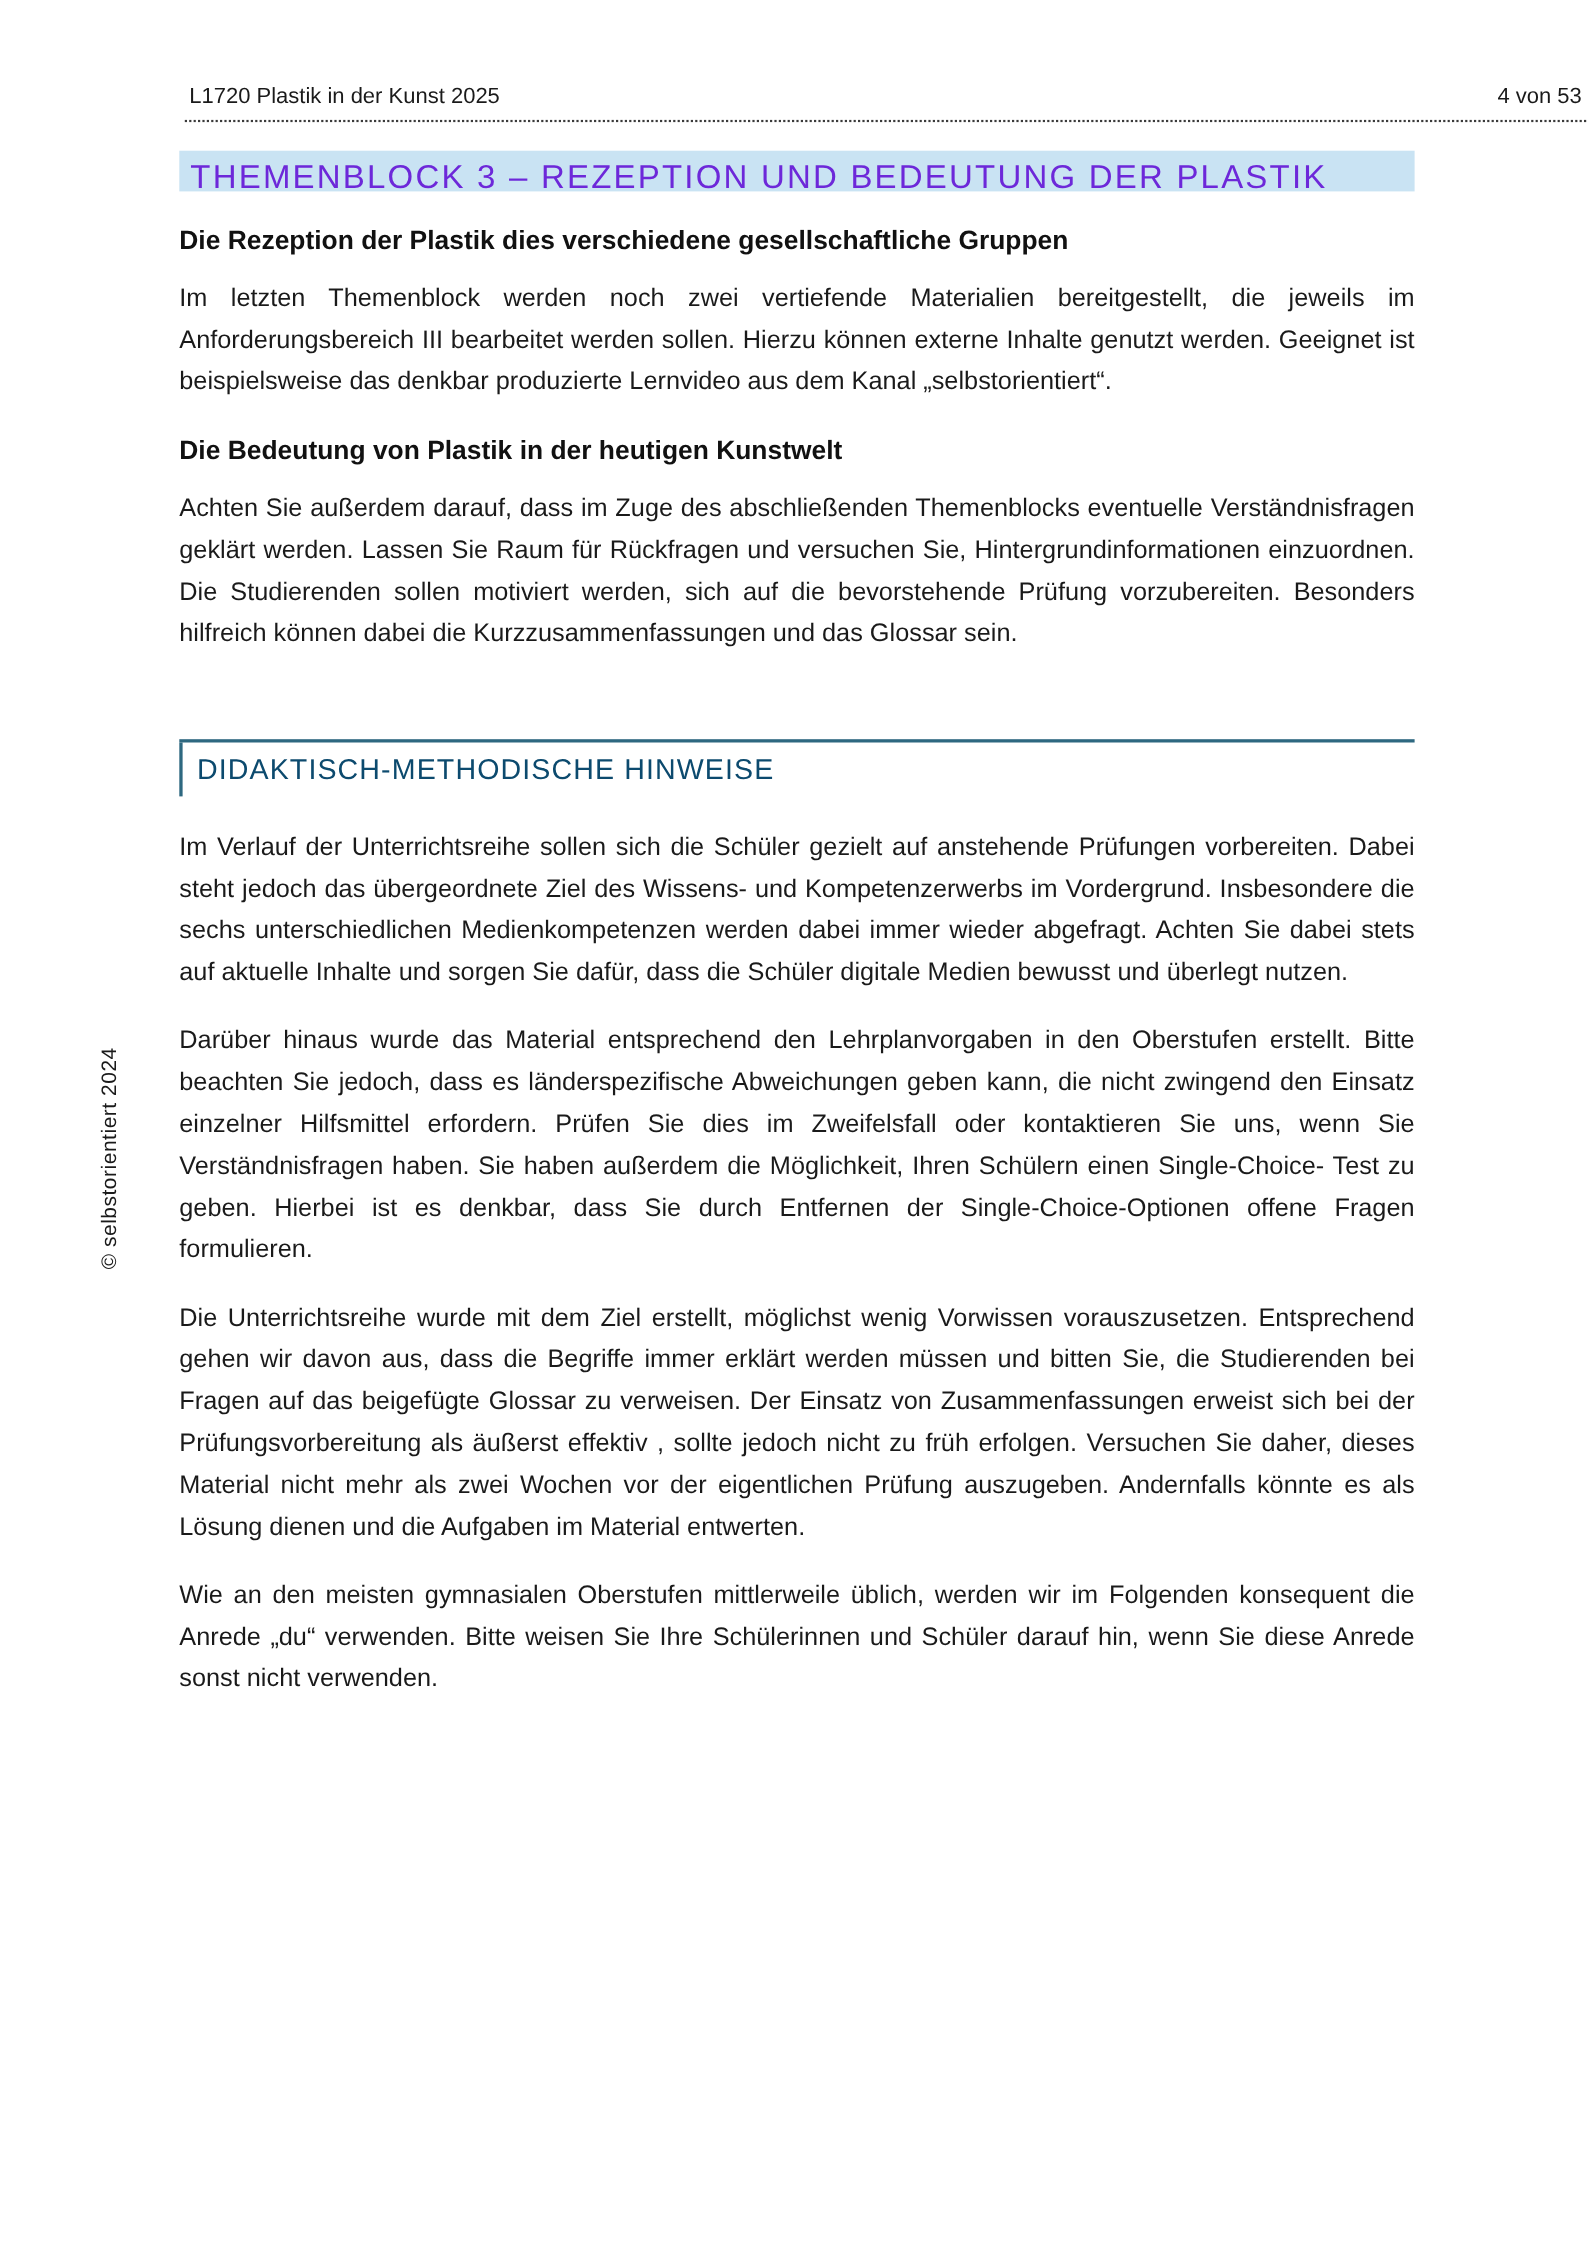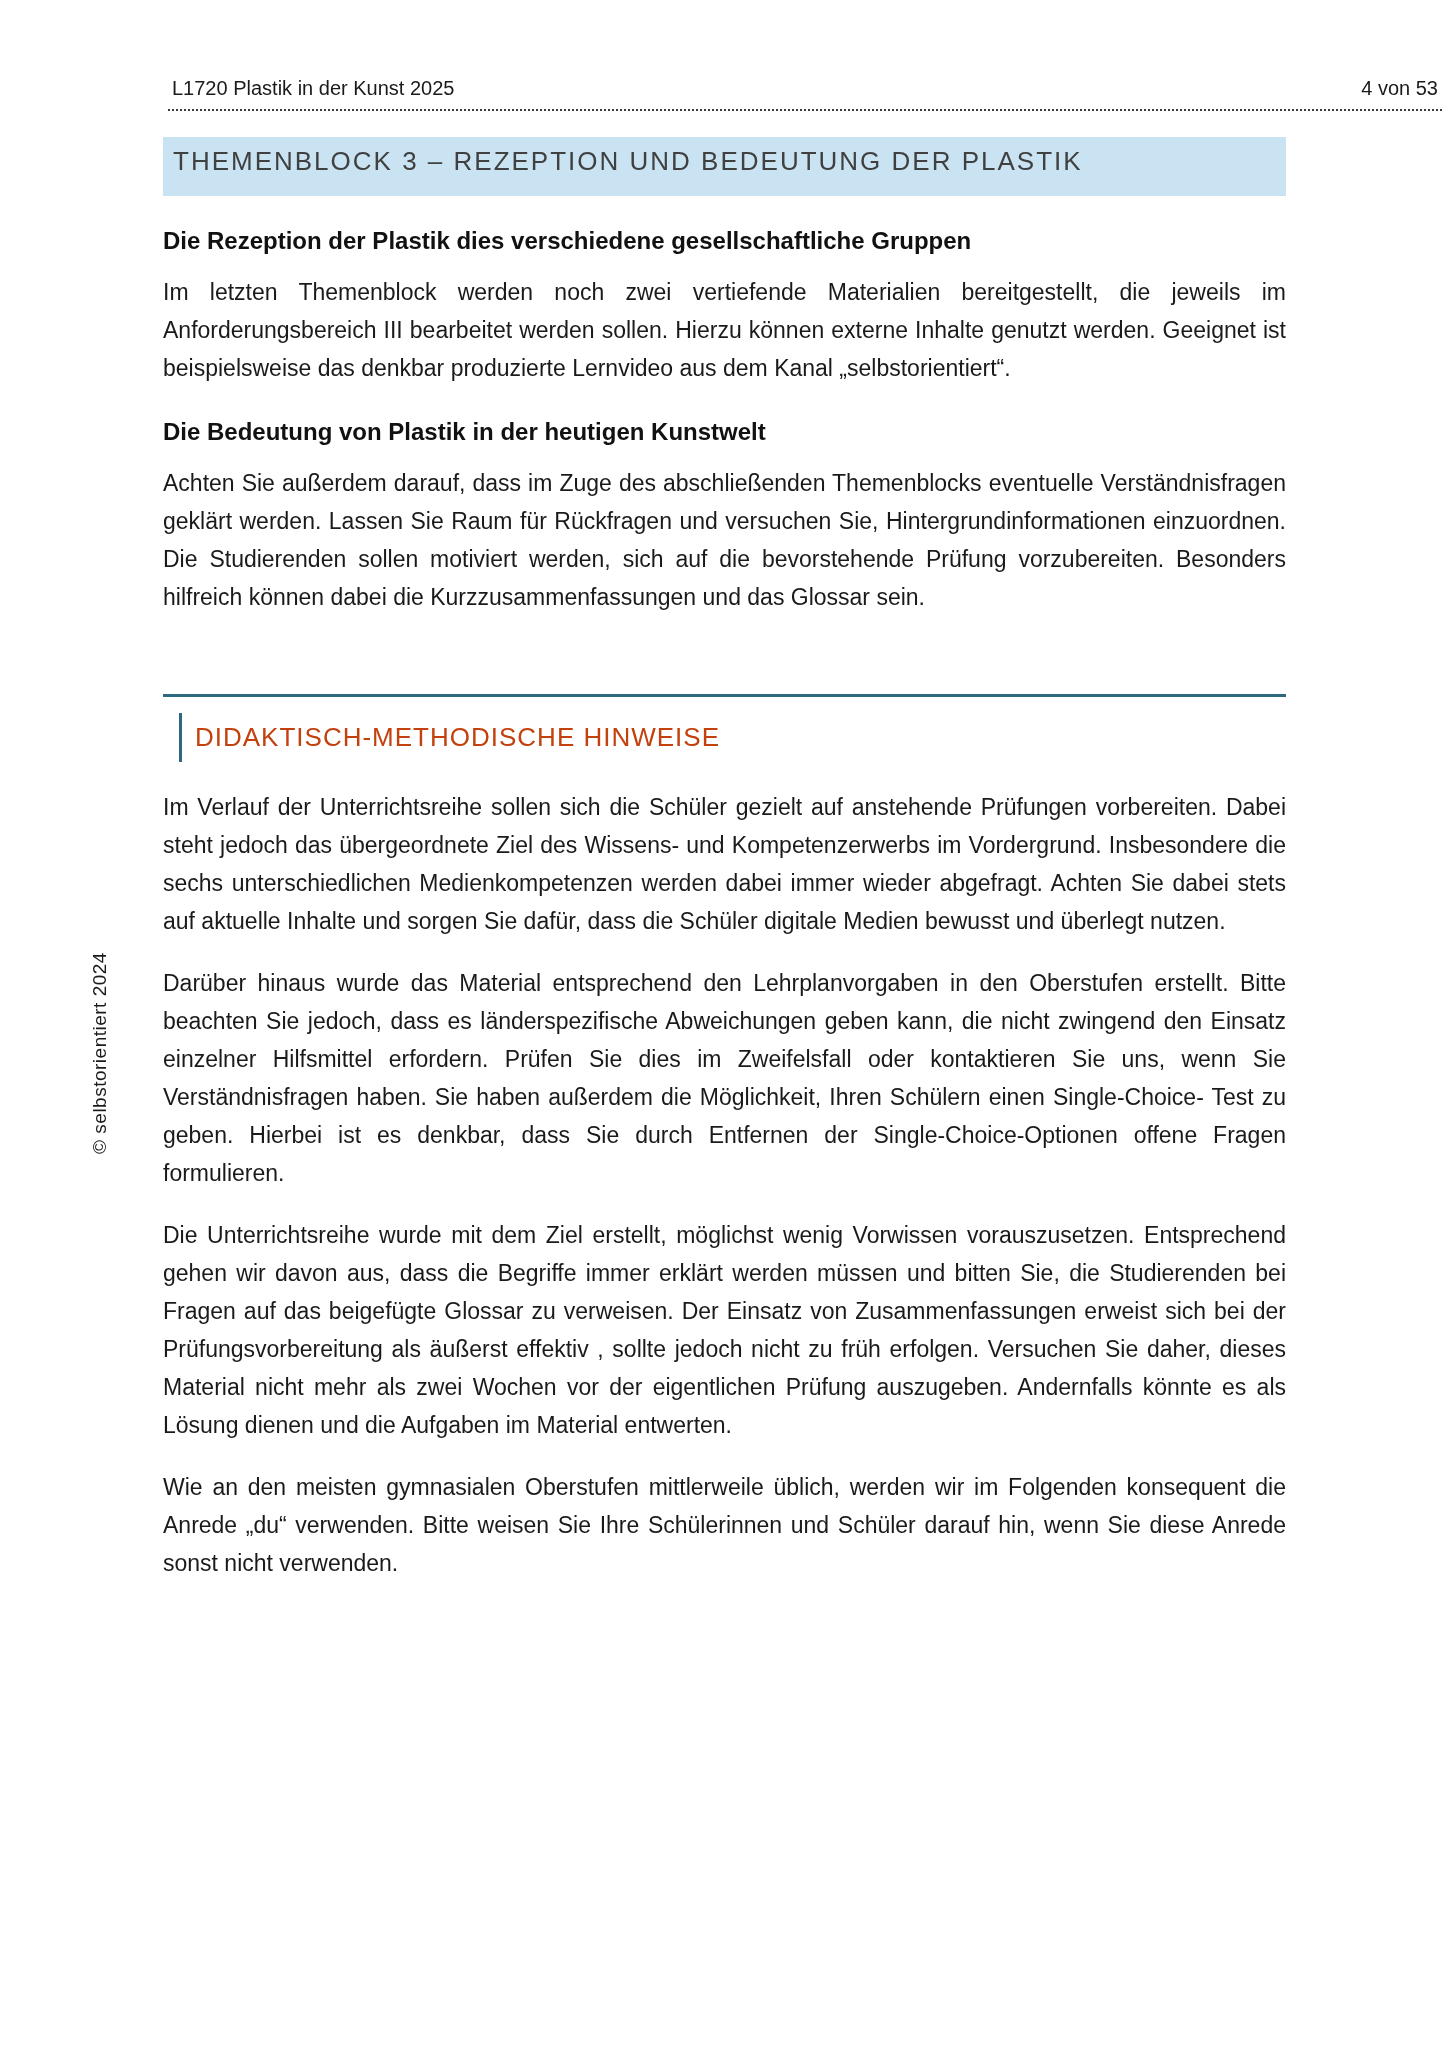--- a/index.html
+++ b/index.html
@@ -48,13 +48,13 @@
   }
   .banner {
     margin-top: 26px;
-    height: 59px;
+    height: 37px;
     line-height: 49px;
     background: #C9E3F3;
     padding-left: 10px;
-    font-size: 26px;
+    font-size: 30px;
     letter-spacing: 2px;
-    color: #404040;
+    color: #6d28d9;
     box-sizing: border-box;
   }
   h3.subheading {

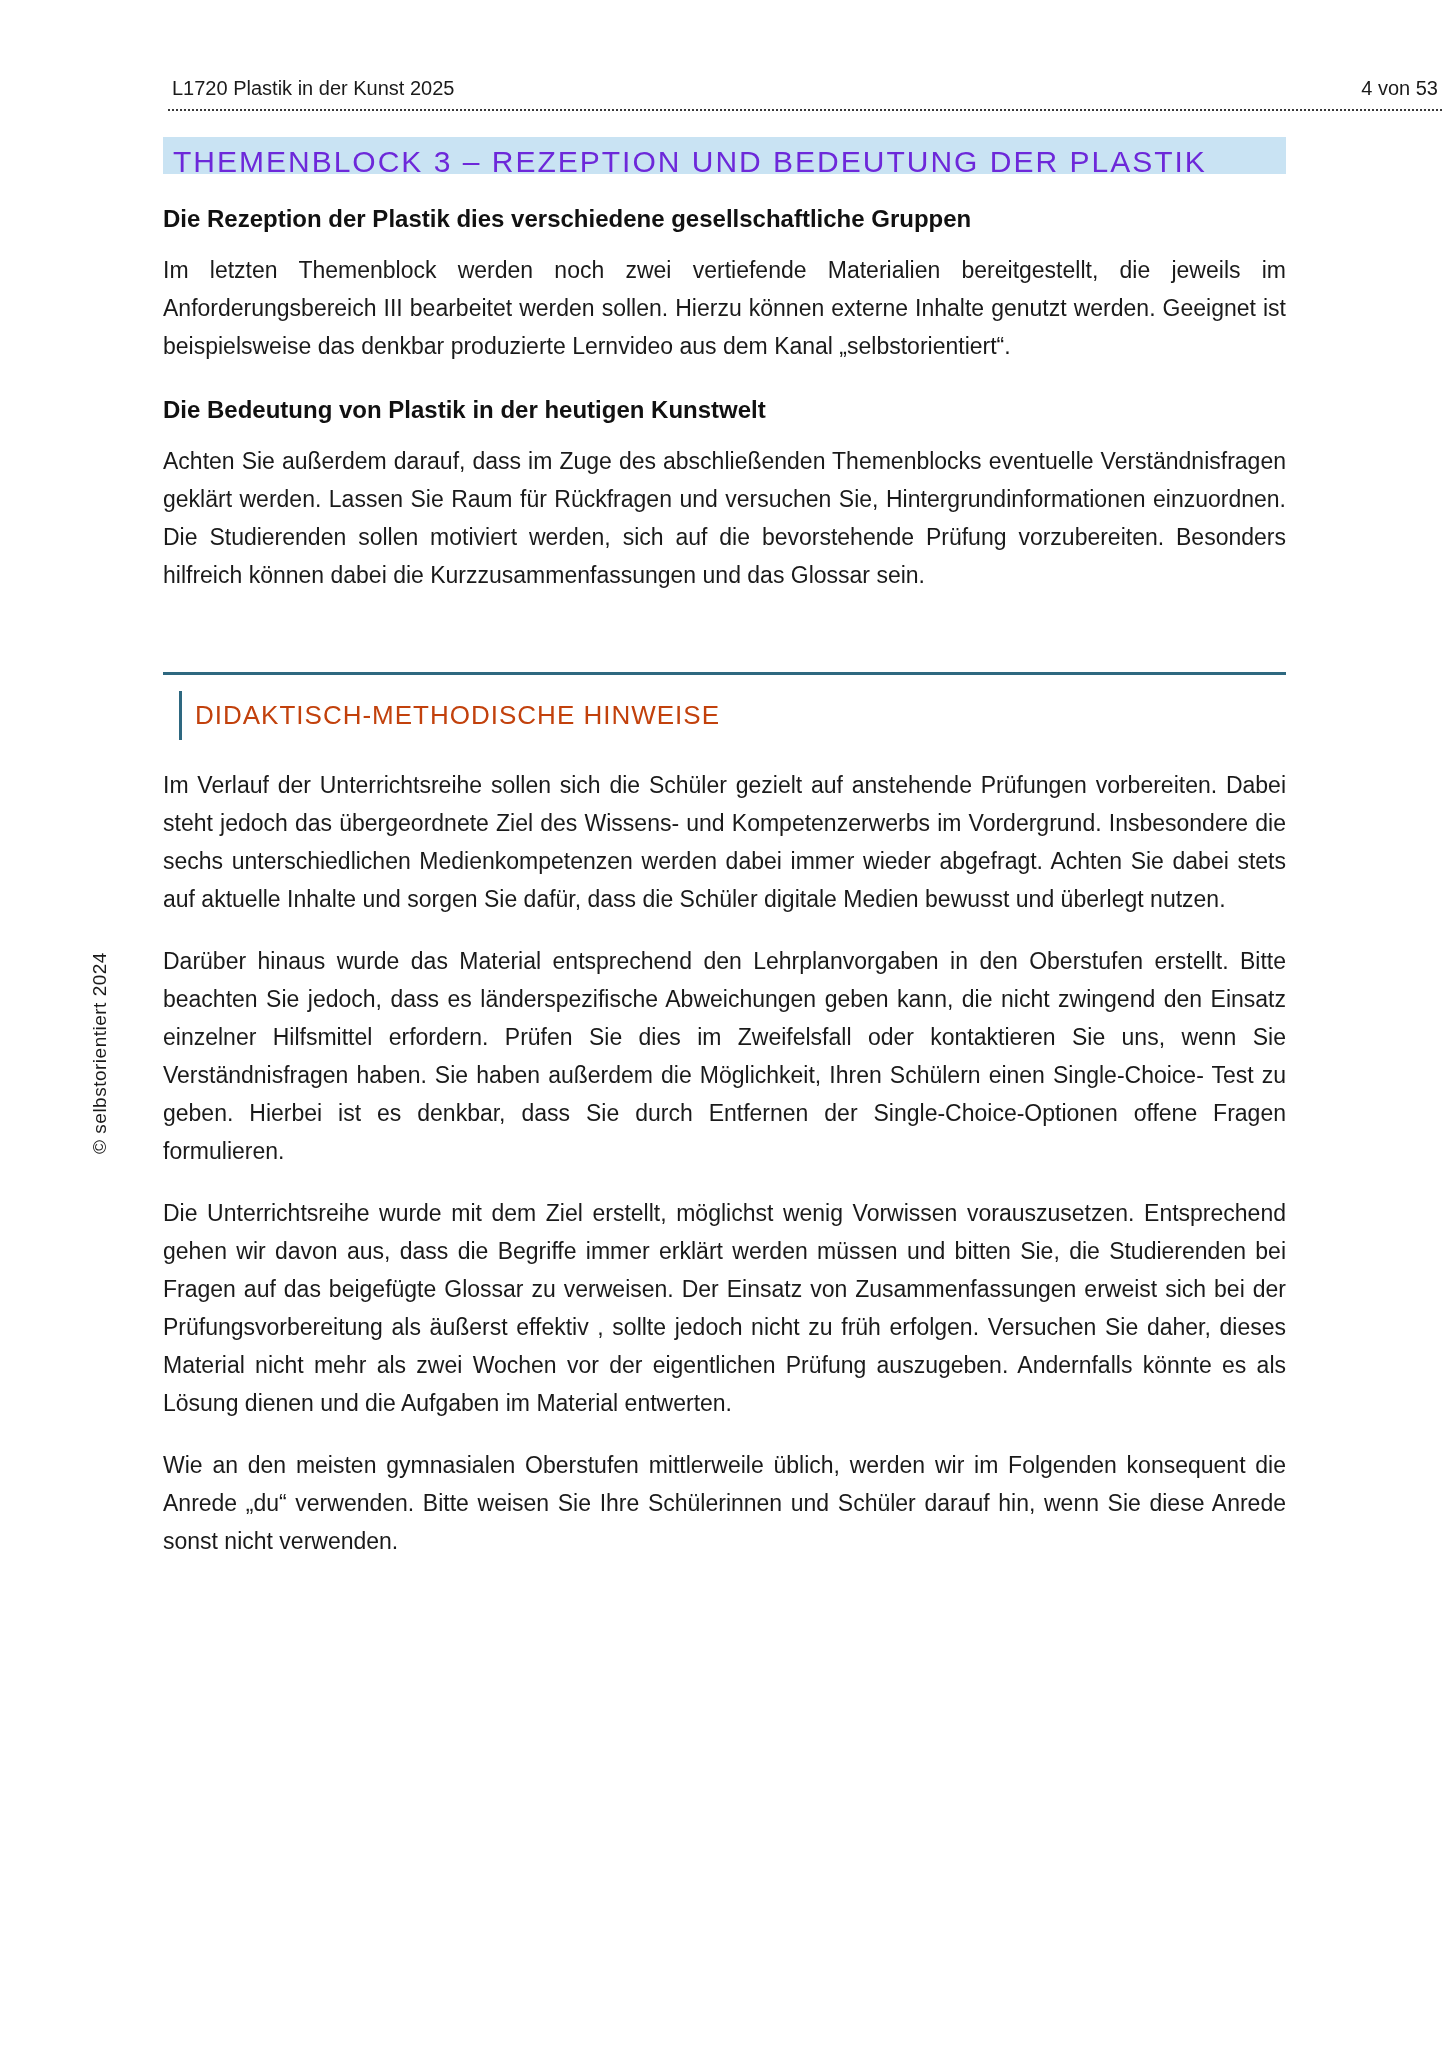--- a/index.html
+++ b/index.html
@@ -77,14 +77,14 @@
     border-top: 3px solid #2E6880;
   }
   .didaktik-heading {
-    margin: 16px;
+    margin: 0;
     border-left: 3px solid #2E6880;
     padding: 9px 0 10px 13px;
     font-size: 26px;
     line-height: 30px;
     font-weight: normal;
     letter-spacing: 1px;
-    color: #c2410c;
+    color: #0c4a6e;
   }
   .didaktik-block + p.body-text { margin-top: 26px; }
 </style>

